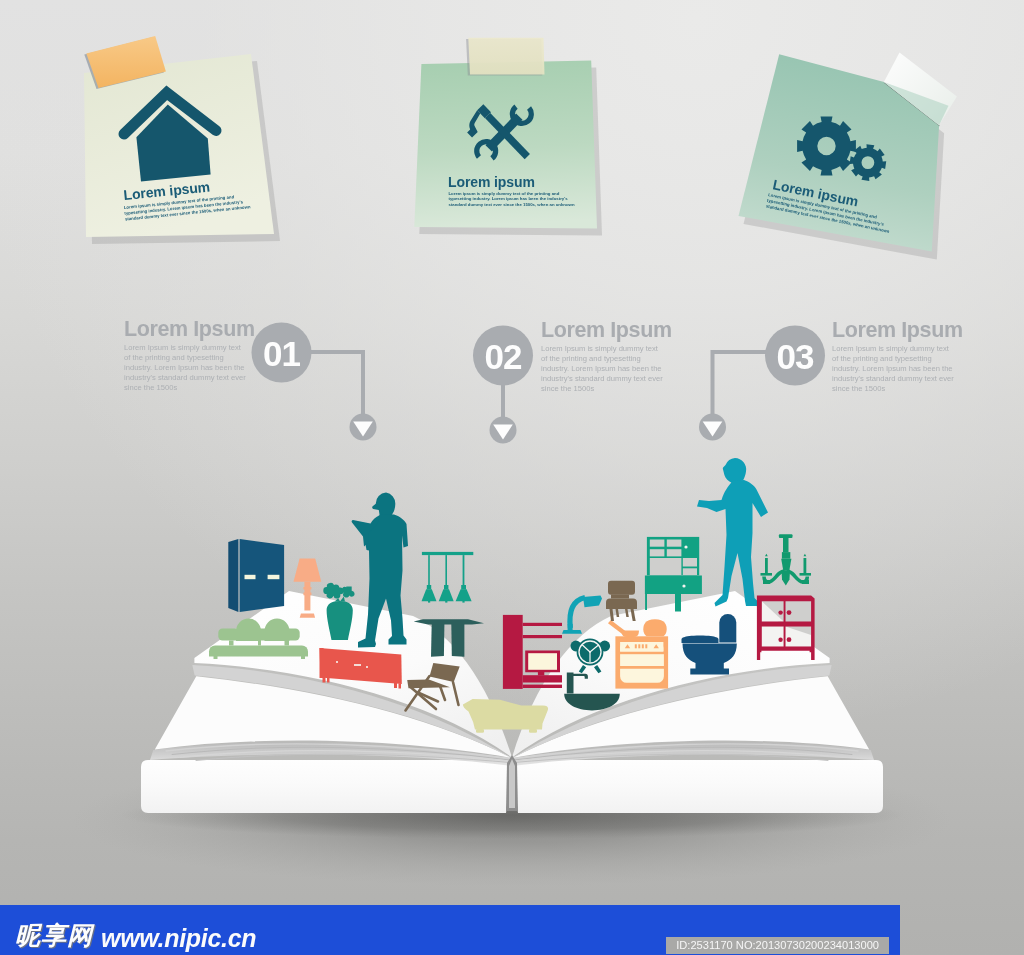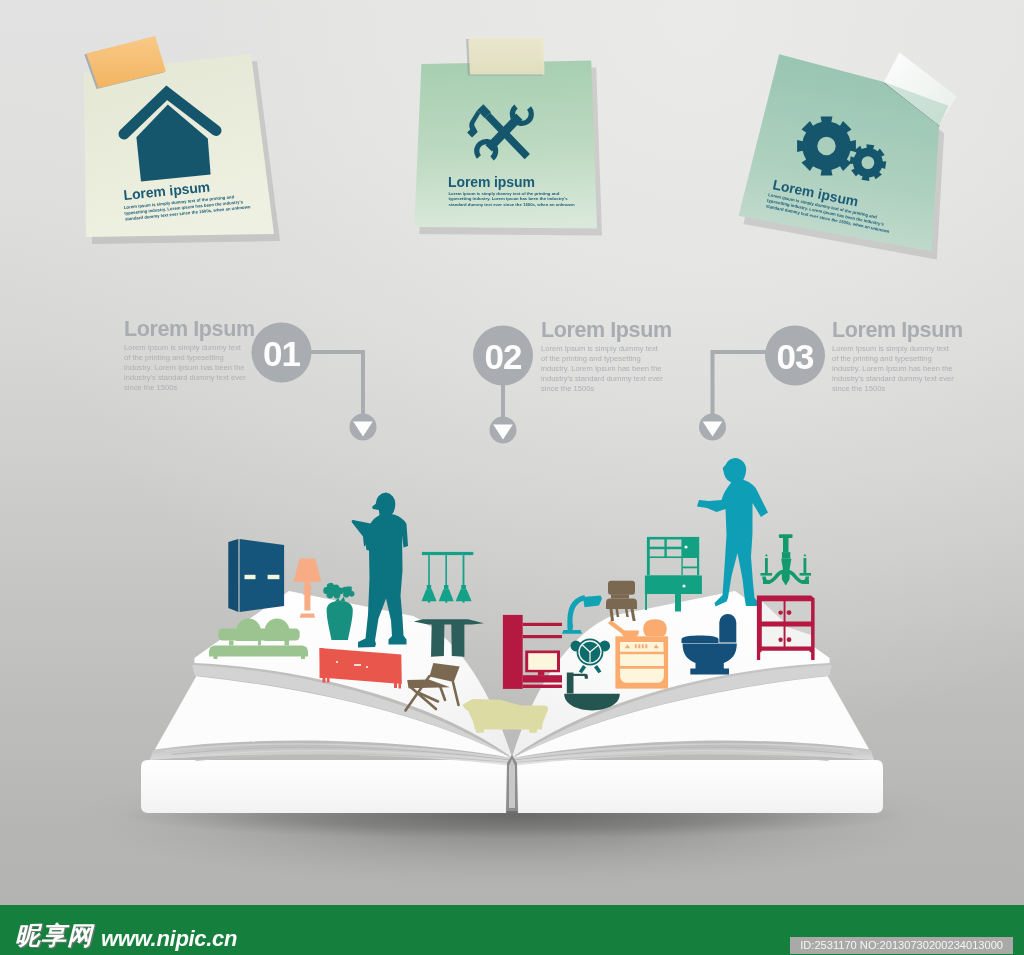--- a/index.html
+++ b/index.html
@@ -15,7 +15,7 @@
         radial-gradient(ellipse 88% 92% at 68% 2%, rgba(234,234,233,1) 0%, rgba(231,231,230,0.82) 30%, rgba(226,226,225,0.46) 55%, rgba(216,216,215,0) 82%),
         linear-gradient(180deg, #e2e2e2 0%, #e0e0df 16%, #d8d8d6 33%, #cfcfcd 48%, #c5c5c3 62%, #bcbcba 76%, #b5b5b3 88%, #b1b1af 100%);
   }
-  .footerbar{position:absolute;left:0;bottom:0;width:1024px;height:50px;background:#15803d;}
+  .footerbar{position:absolute;left:0;bottom:0;width:900px;height:50px;background:#1d4ed8;}
   .logo-cn{position:absolute;left:15px;top:18px;font-size:25px;line-height:25px;
            font-family:"DejaVu Sans", sans-serif;font-weight:bold;font-style:italic;
            color:#fdfdfd;letter-spacing:1px;

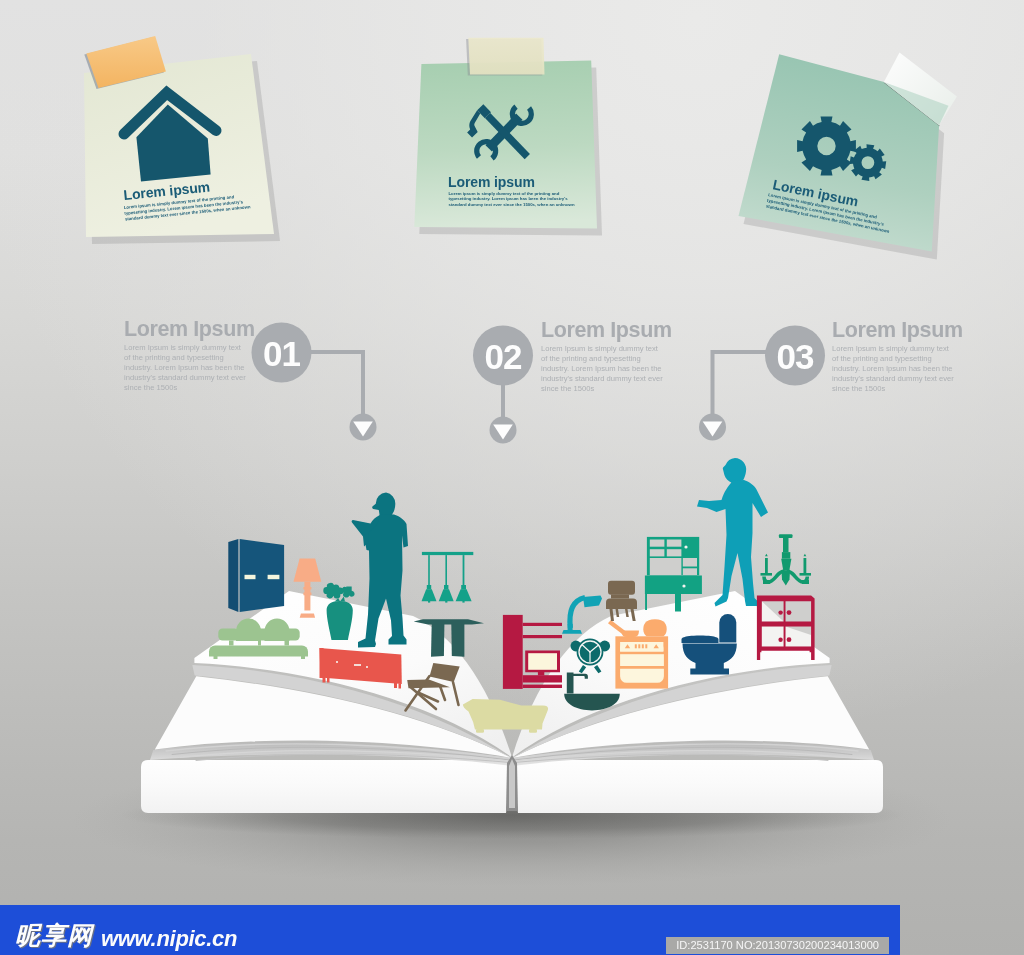--- a/index.html
+++ b/index.html
@@ -20,7 +20,7 @@
            font-family:"DejaVu Sans", sans-serif;font-weight:bold;font-style:italic;
            color:#fdfdfd;letter-spacing:1px;
            text-shadow:1.2px 1.2px 0 rgba(120,120,120,0.85);}
-  .logo-url{position:absolute;left:101px;top:24px;font-size:22px;line-height:19px;
+  .logo-url{position:absolute;left:101px;top:24px;font-size:25px;line-height:19px;
             font-family:"Liberation Sans", sans-serif;font-weight:bold;font-style:italic;
             color:#fbfbfb;letter-spacing:-0.3px;}
   .idbadge{position:absolute;right:11px;top:32px;height:17.2px;line-height:17.2px;

